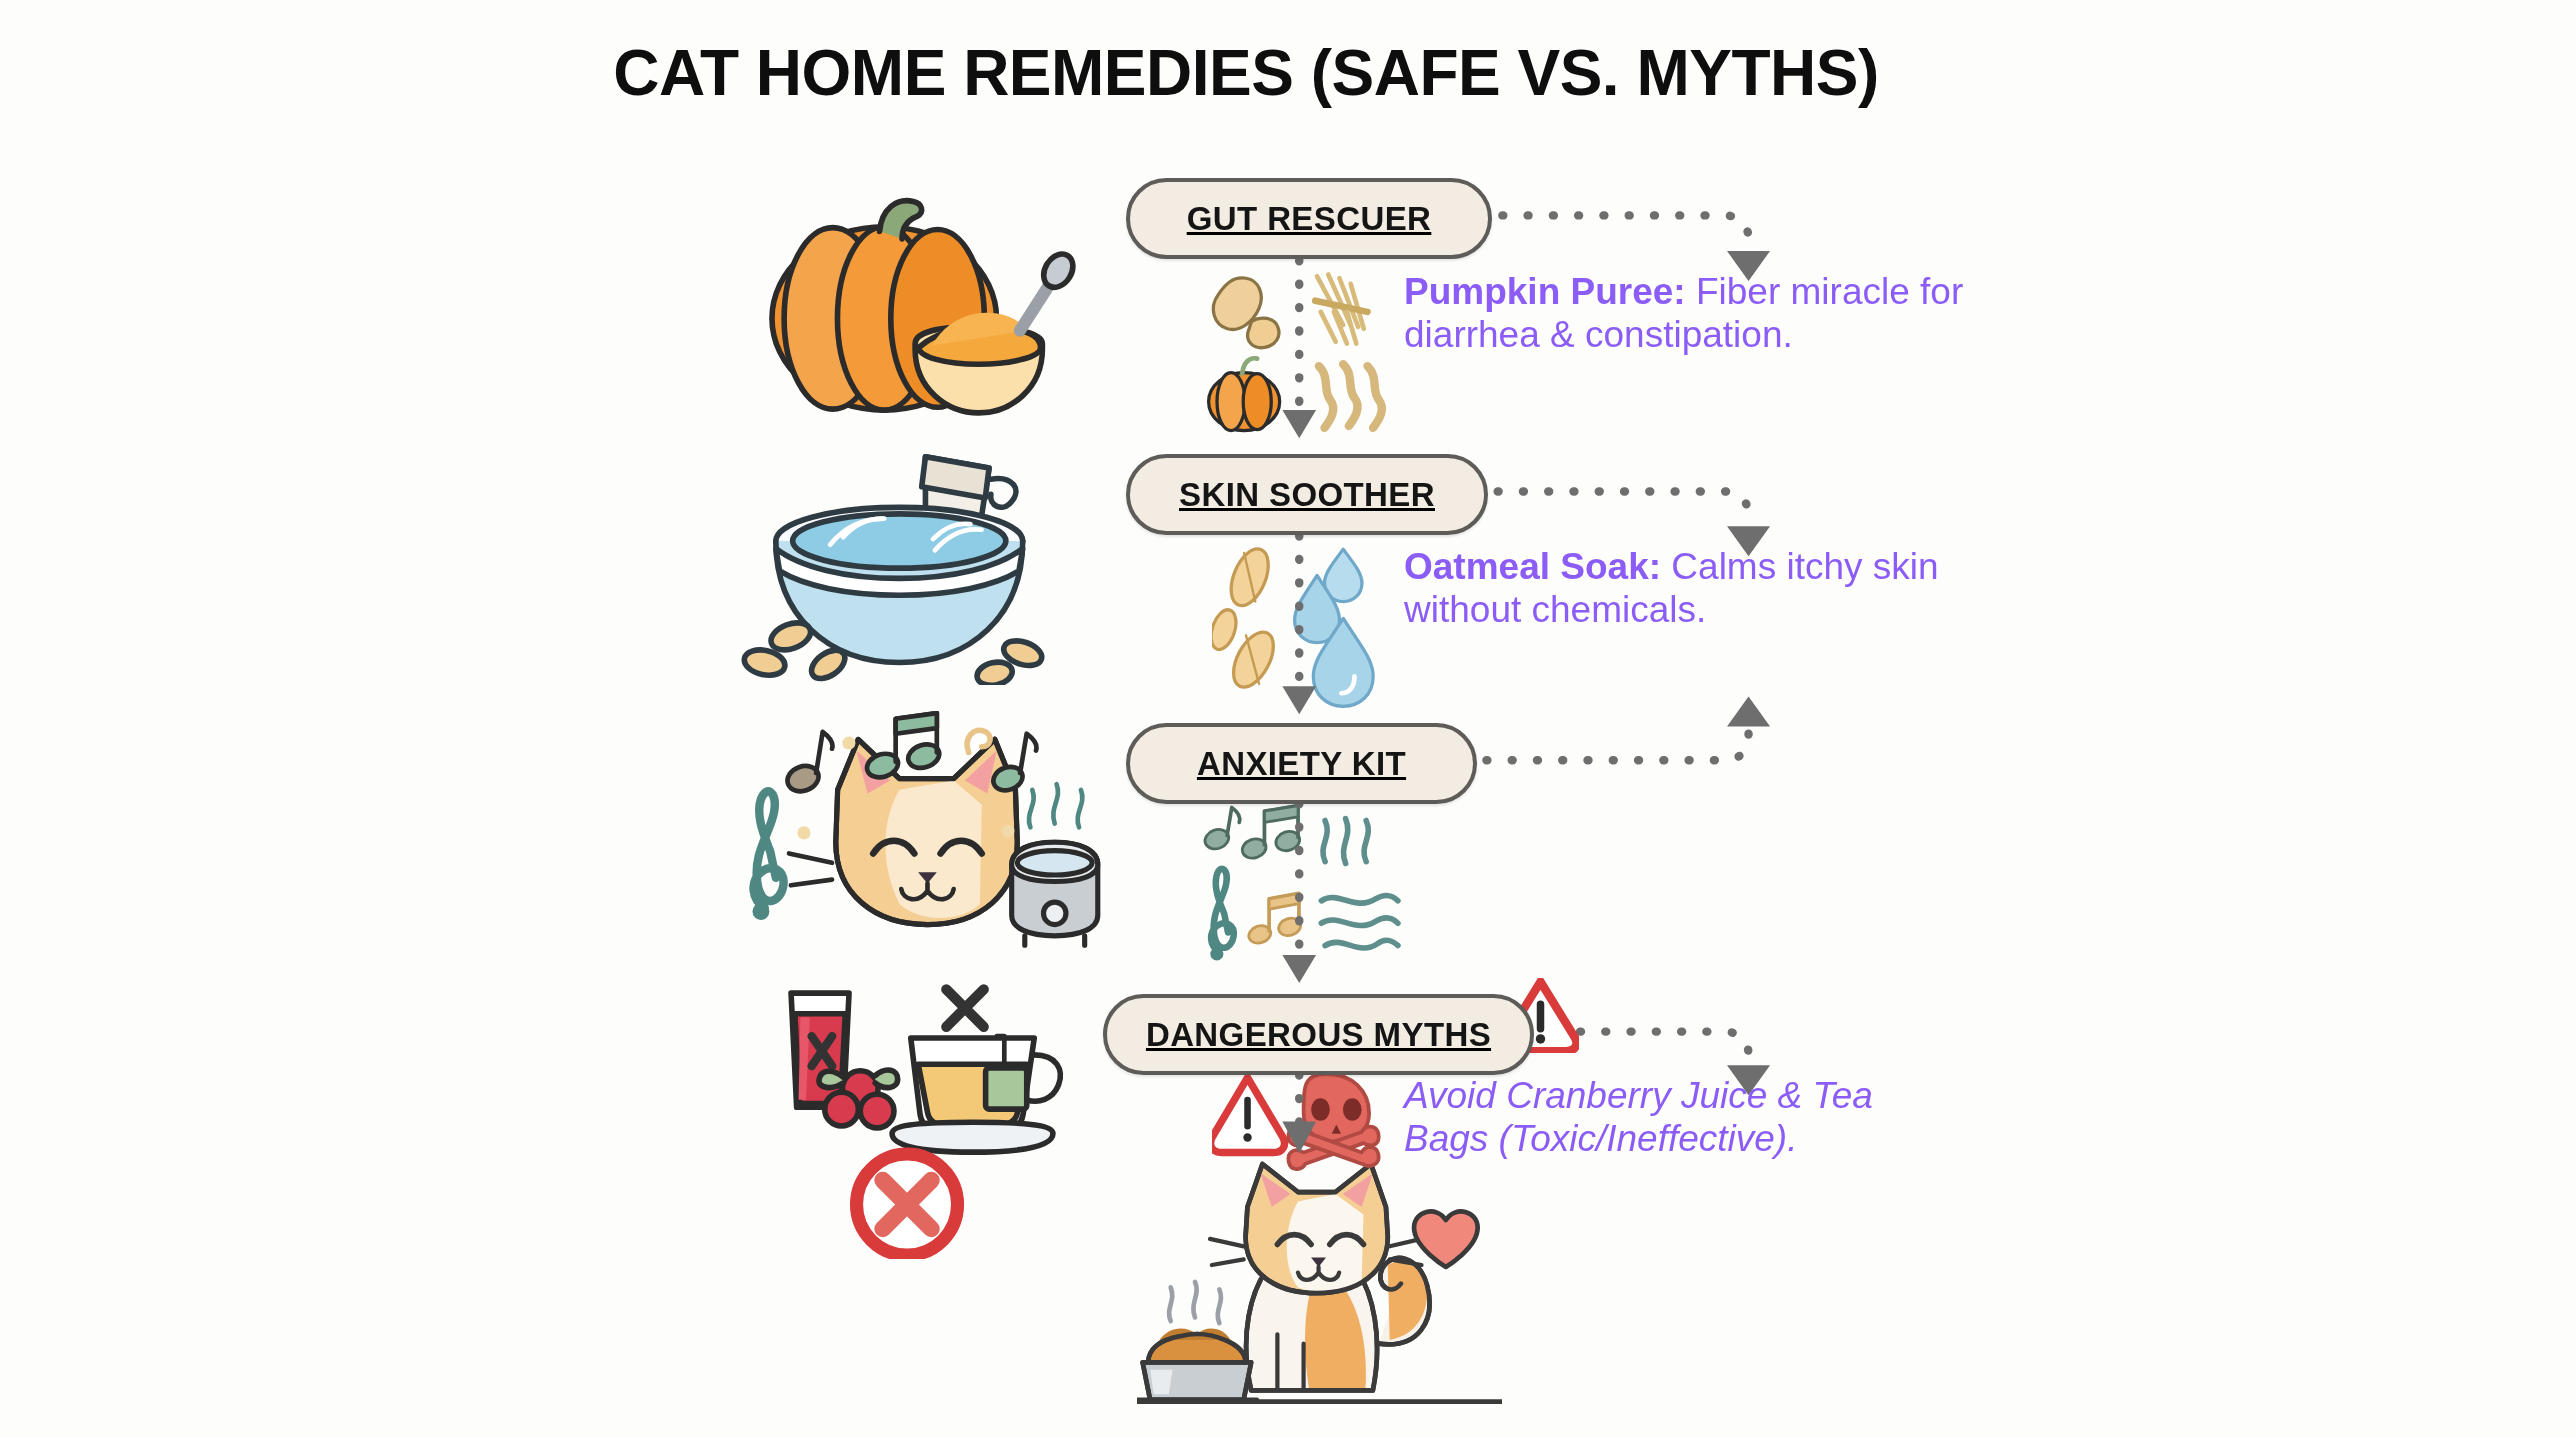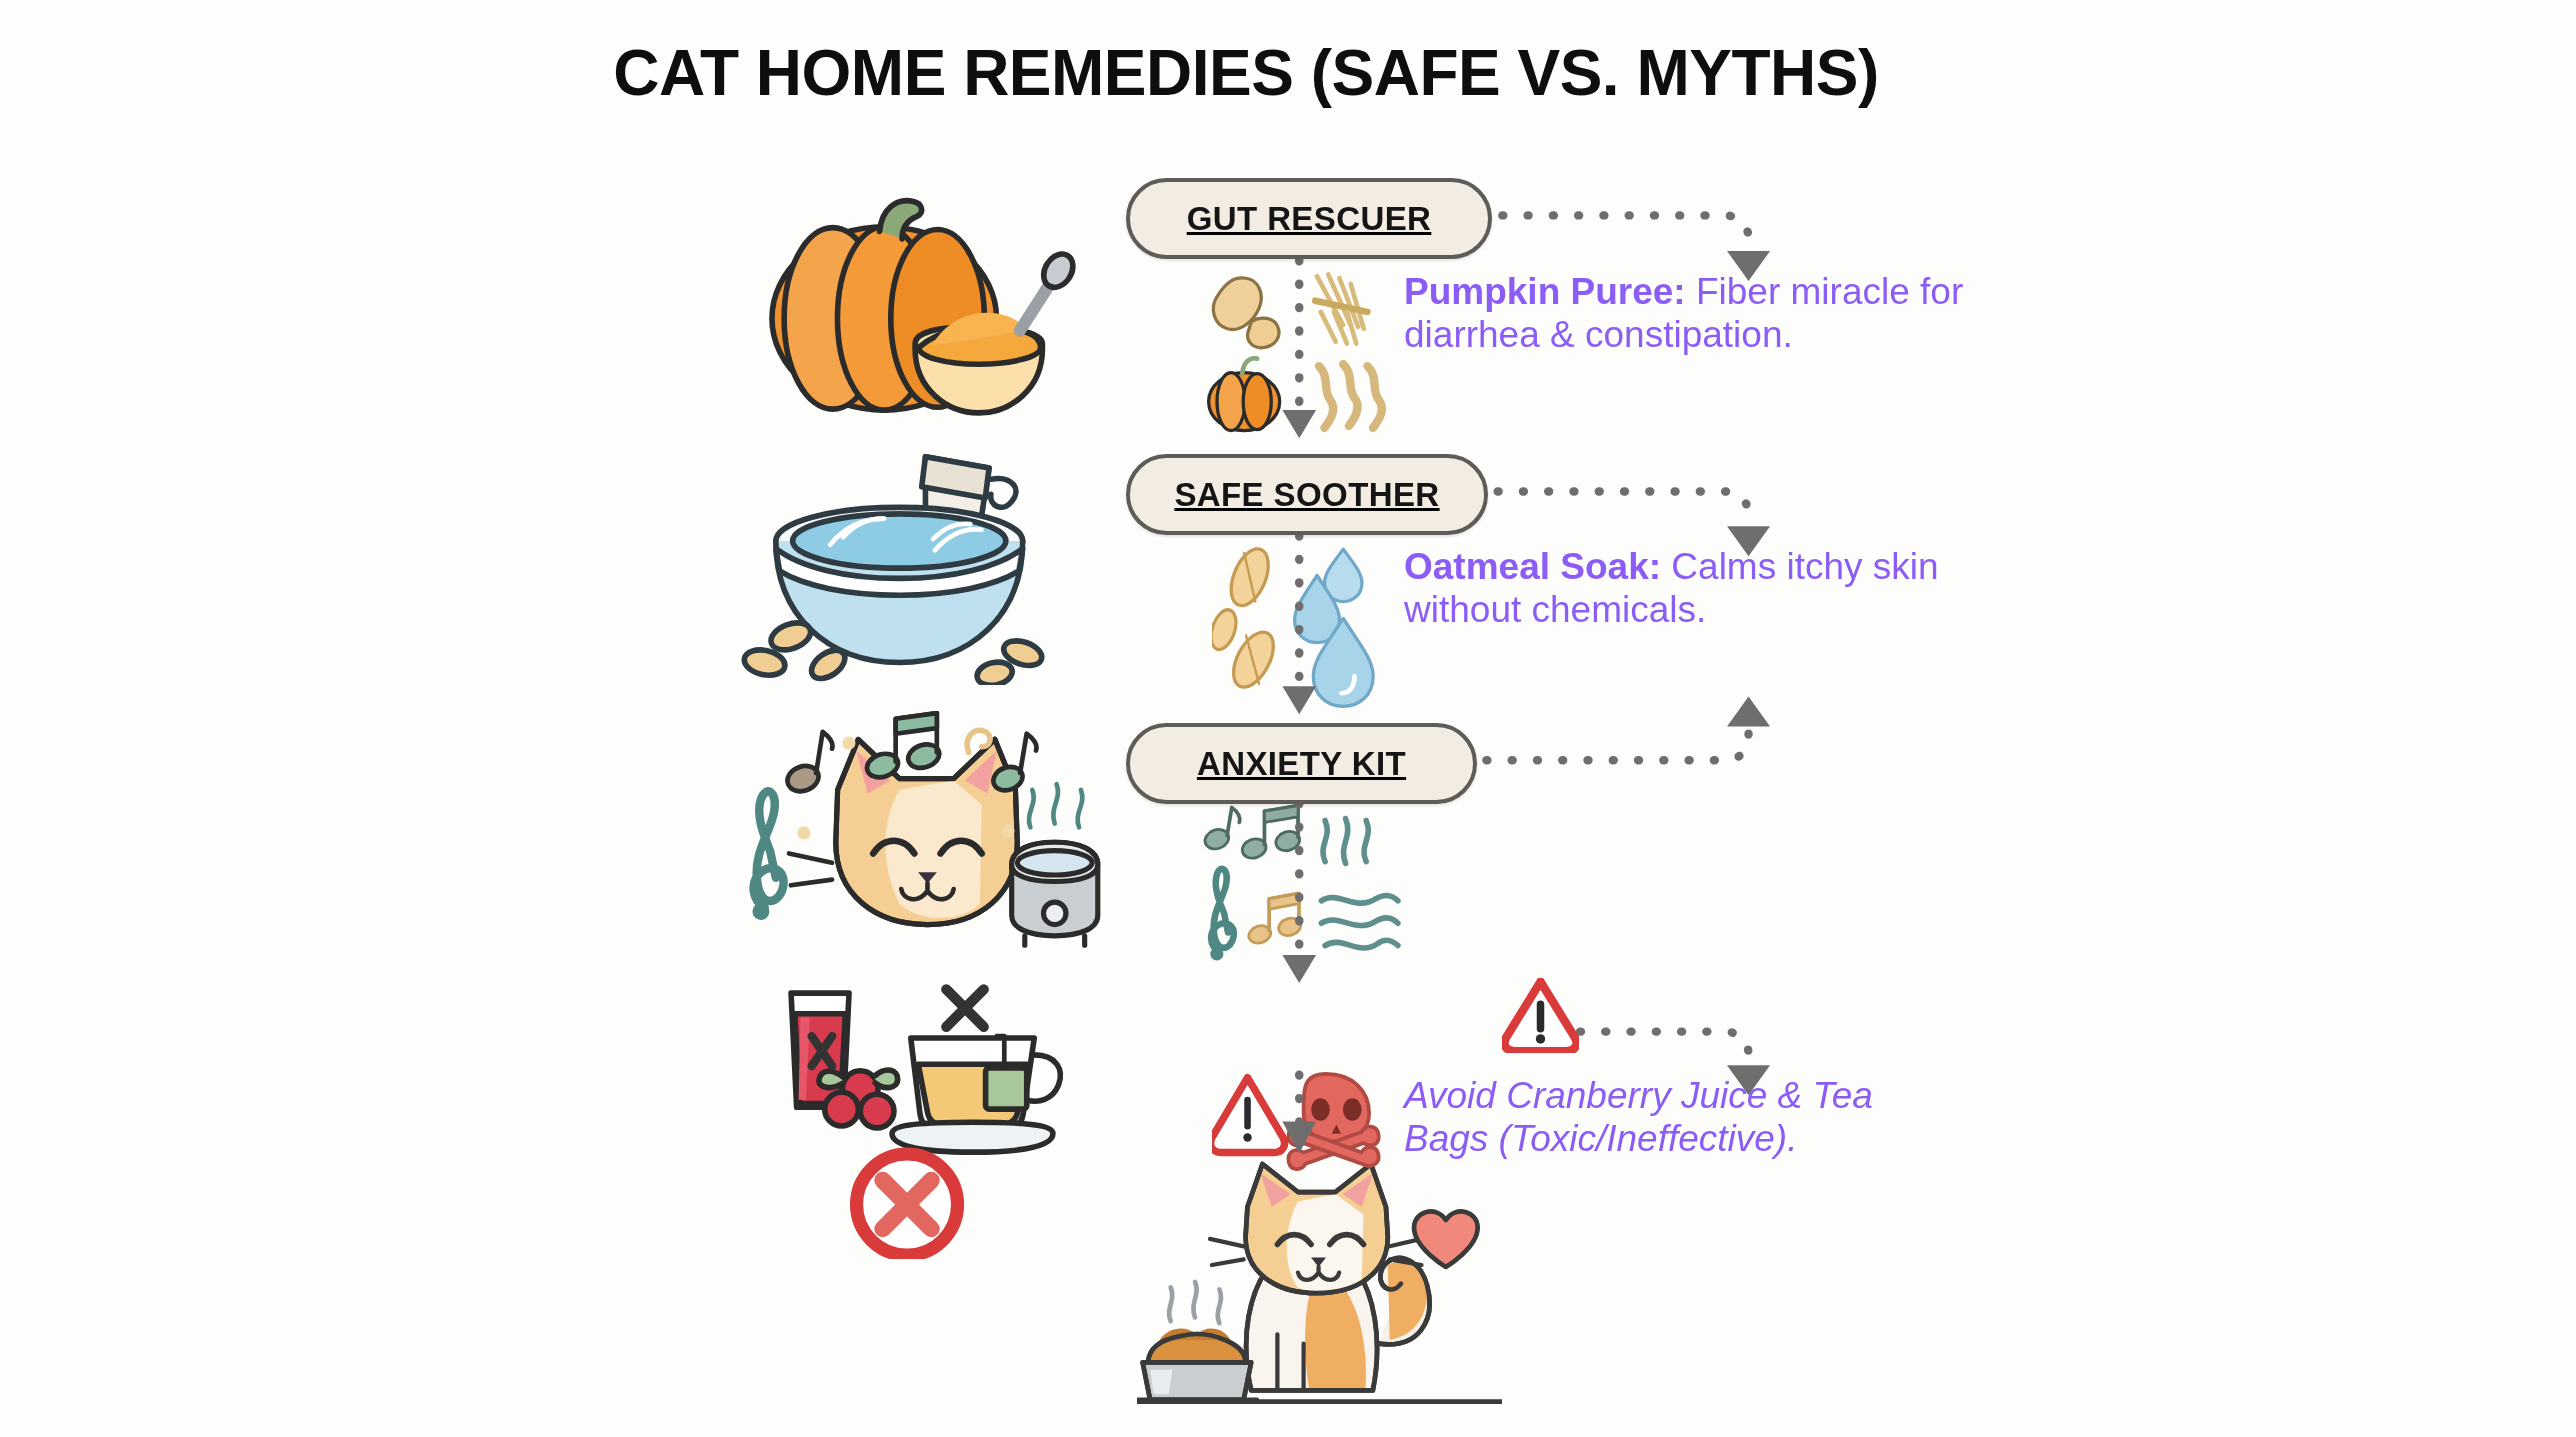--- a/index.html
+++ b/index.html
@@ -378,7 +378,7 @@
   </div>
 
   <div class="pill" style="left:1126px;top:454px;width:354px;">
-    <span class="pill-label">SAFE SOOTHER</span>
+    <span class="pill-label">SKIN SOOTHER</span>
   </div>
 
   <div class="pill" style="left:1126px;top:723px;width:343px;">

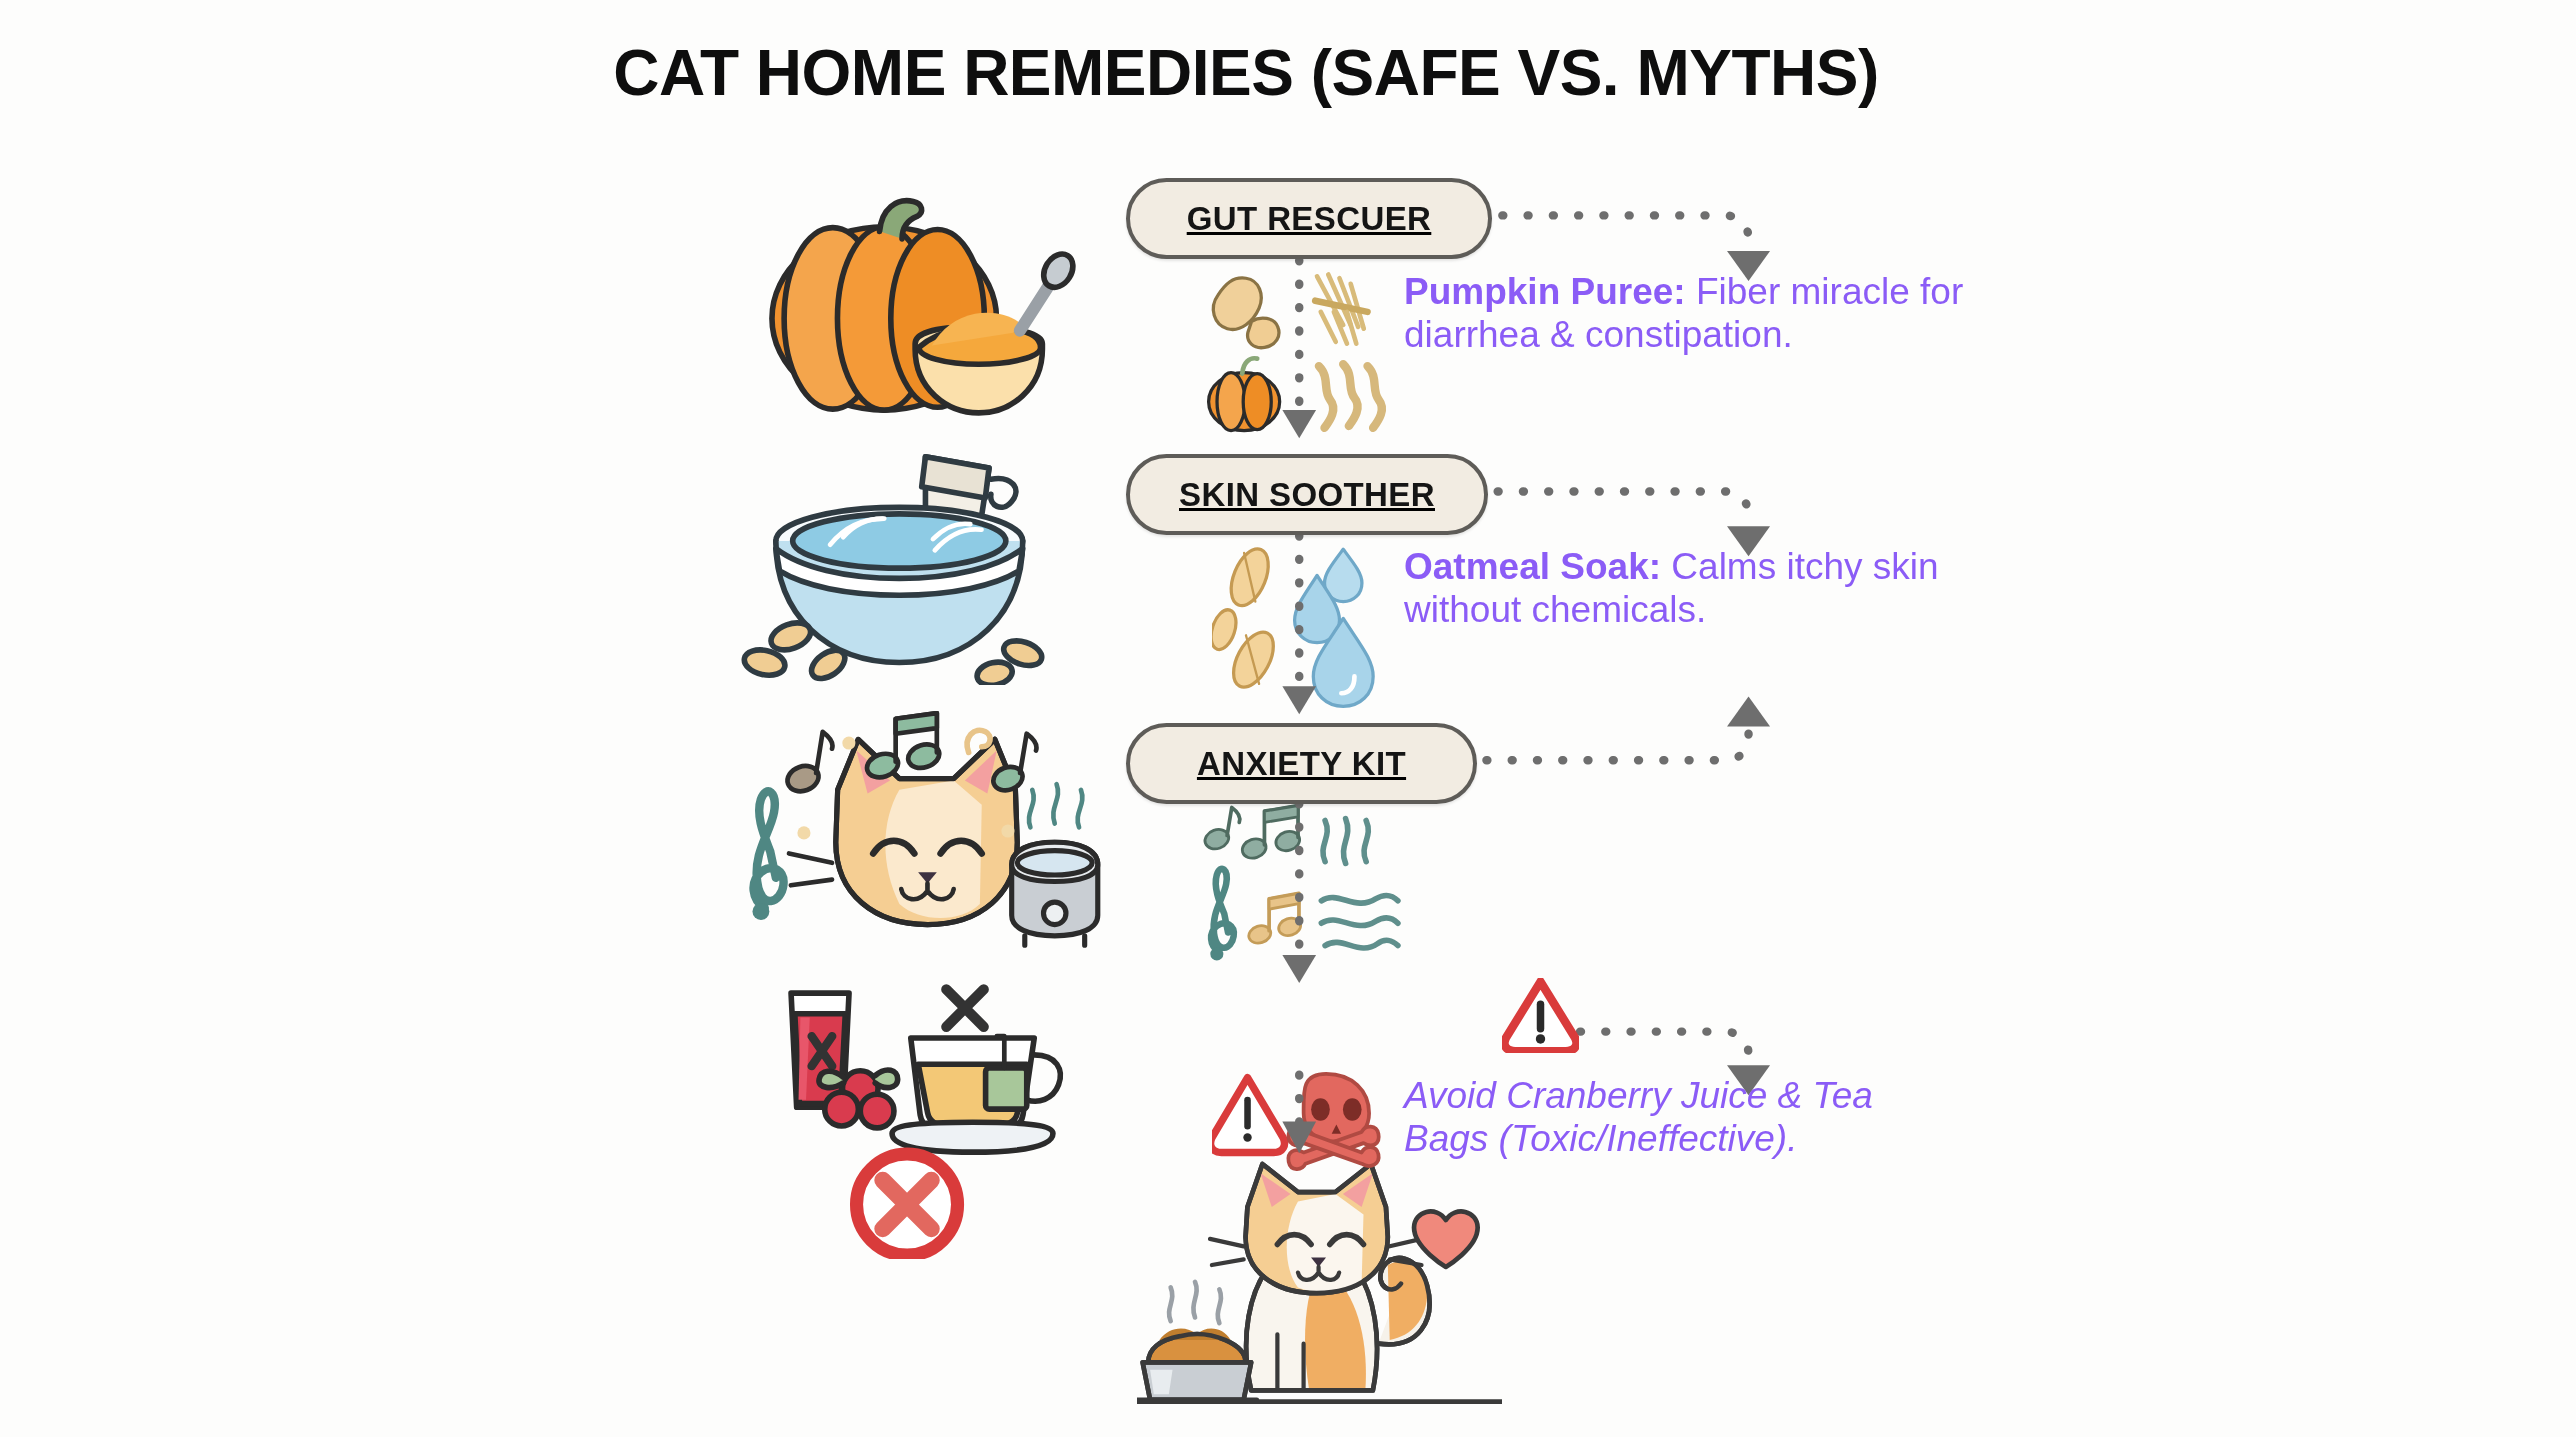--- a/index.html
+++ b/index.html
@@ -385,6 +385,9 @@
     <span class="pill-label">ANXIETY KIT</span>
   </div>
 
+  <div class="pill" style="left:1103px;top:994px;width:423px;">
+    <span class="pill-label">DANGEROUS MYTHS</span>
+  </div>
 
   <div class="desc" style="left:1404px;top:271px;width:562px;">
     <b>Pumpkin Puree:</b><span class="rest"> Fiber miracle for diarrhea &amp; constipation.</span>

